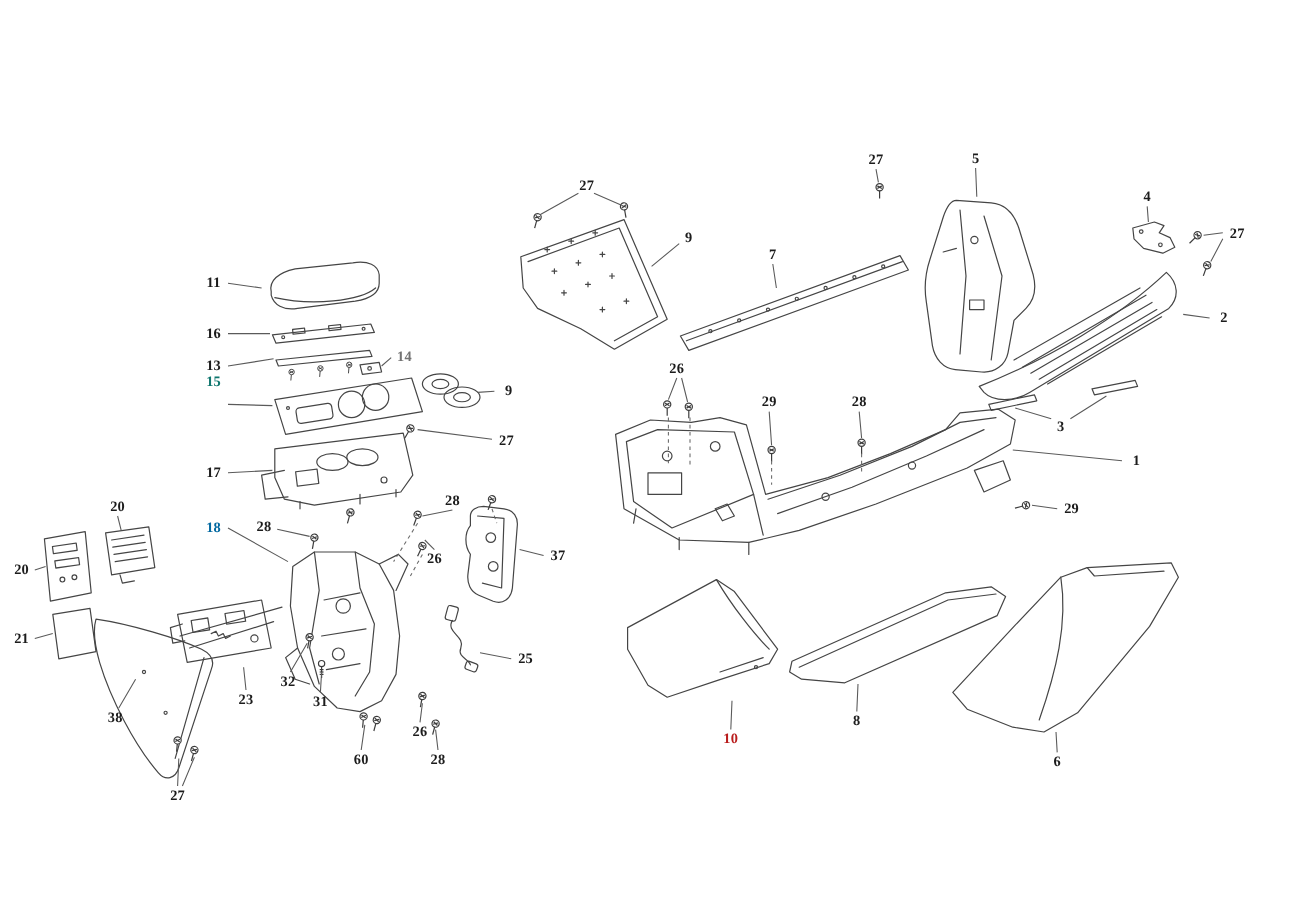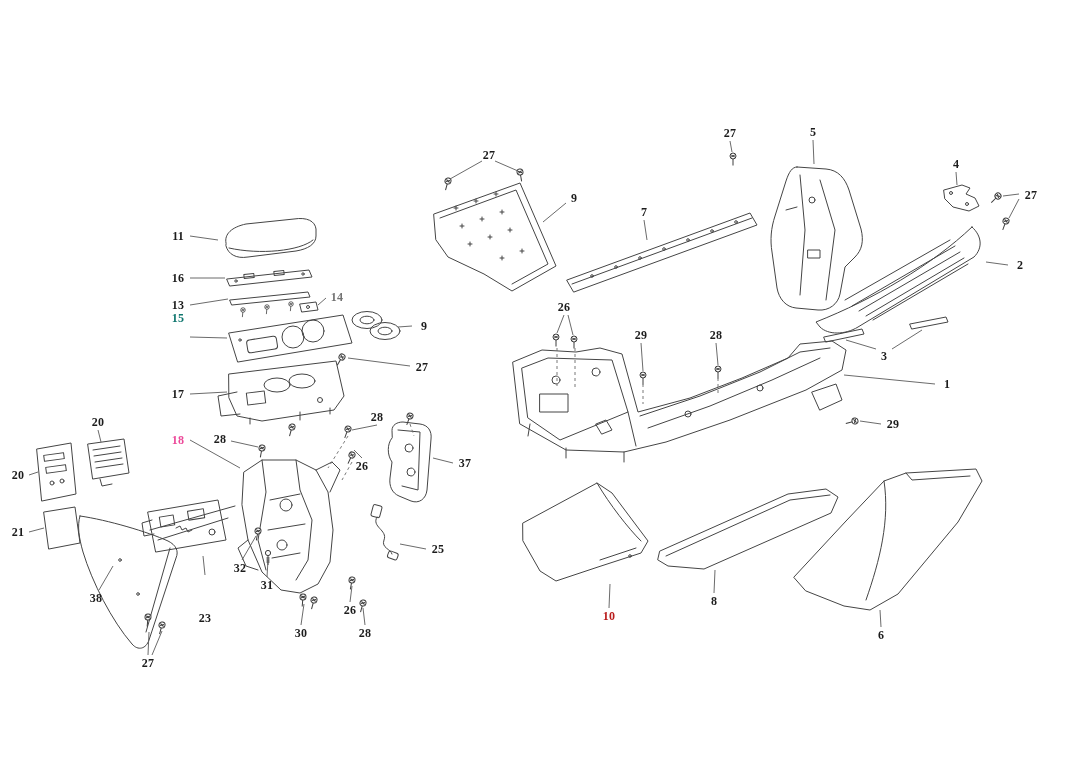--- a/index.html
+++ b/index.html
@@ -292,7 +292,7 @@
       <div class="callout" style="left: 422px; top: 367px; color: rgb(28, 28, 28);">27</div>
       <div class="callout" style="left: 178px; top: 394px; color: rgb(28, 28, 28);">17</div>
       <div class="callout" style="left: 98px; top: 422px; color: rgb(28, 28, 28);">20</div>
-      <div class="callout" style="left: 178px; top: 440px; color: #ec4899; text-align: right;">18</div>
+      <div class="callout" style="left: 178px; top: 440px; color: #0369a1; text-align: right;">18</div>
       <div class="callout" style="left: 220px; top: 439px; color: rgb(28, 28, 28);">28</div>
       <div class="callout" style="left: 377px; top: 417px; color: rgb(28, 28, 28);">28</div>
       <div class="callout" style="left: 362px; top: 466px; color: rgb(28, 28, 28);">26</div>

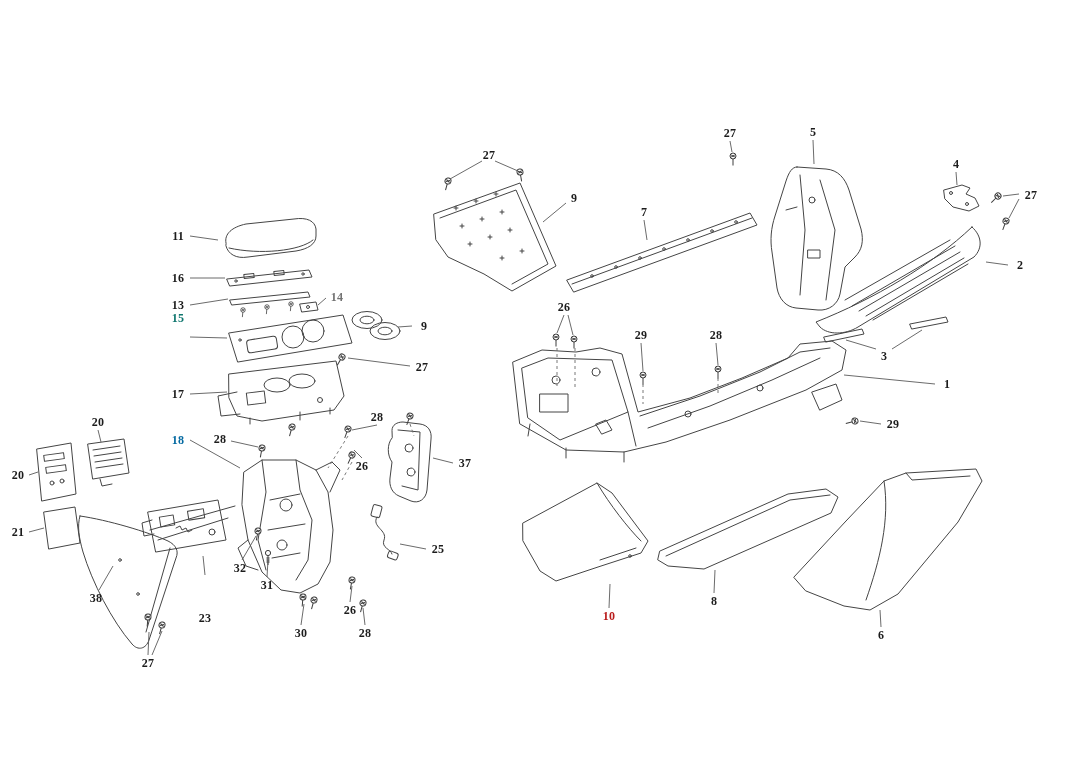--- a/index.html
+++ b/index.html
@@ -302,7 +302,7 @@
       <div class="callout" style="left: 438px; top: 549px; color: rgb(28, 28, 28);">25</div>
       <div class="callout" style="left: 240px; top: 568px; color: rgb(28, 28, 28);">32</div>
       <div class="callout" style="left: 267px; top: 585px; color: rgb(28, 28, 28);">31</div>
-      <div class="callout" style="left: 205px; top: 583px; color: rgb(28, 28, 28); margin-top: 35px;">23</div>
+      <div class="callout" style="left: 205px; top: 583px; color: rgb(28, 28, 28);">23</div>
       <div class="callout" style="left: 96px; top: 598px; color: rgb(28, 28, 28);">38</div>
       <div class="callout" style="left: 301px; top: 633px; color: rgb(28, 28, 28);">30</div>
       <div class="callout" style="left: 350px; top: 610px; color: rgb(28, 28, 28);">26</div>

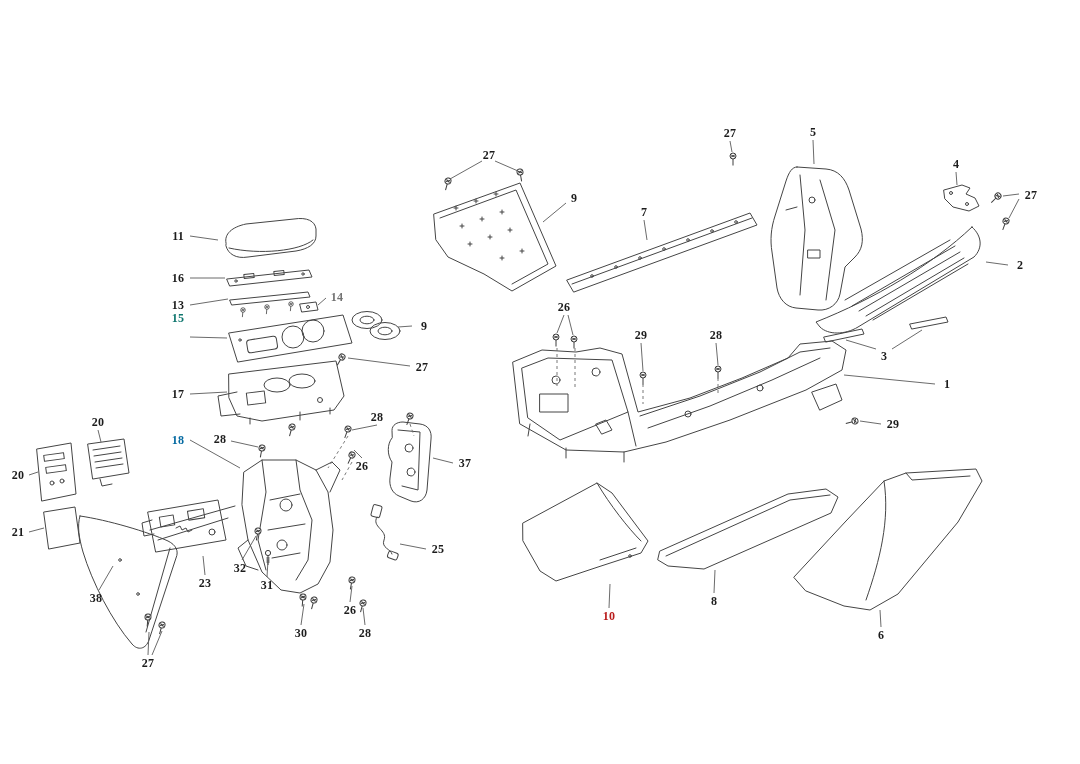--- a/index.html
+++ b/index.html
@@ -304,7 +304,7 @@
       <div class="callout" style="left: 267px; top: 585px; color: rgb(28, 28, 28);">31</div>
       <div class="callout" style="left: 205px; top: 583px; color: rgb(28, 28, 28);">23</div>
       <div class="callout" style="left: 96px; top: 598px; color: rgb(28, 28, 28);">38</div>
-      <div class="callout" style="left: 301px; top: 633px; color: rgb(28, 28, 28);">30</div>
+      <div class="callout" style="left: 301px; top: 633px; color: rgb(28, 28, 28);">60</div>
       <div class="callout" style="left: 350px; top: 610px; color: rgb(28, 28, 28);">26</div>
       <div class="callout" style="left: 365px; top: 633px; color: rgb(28, 28, 28);">28</div>
       <div class="callout" style="left: 148px; top: 663px; color: rgb(28, 28, 28);">27</div>

